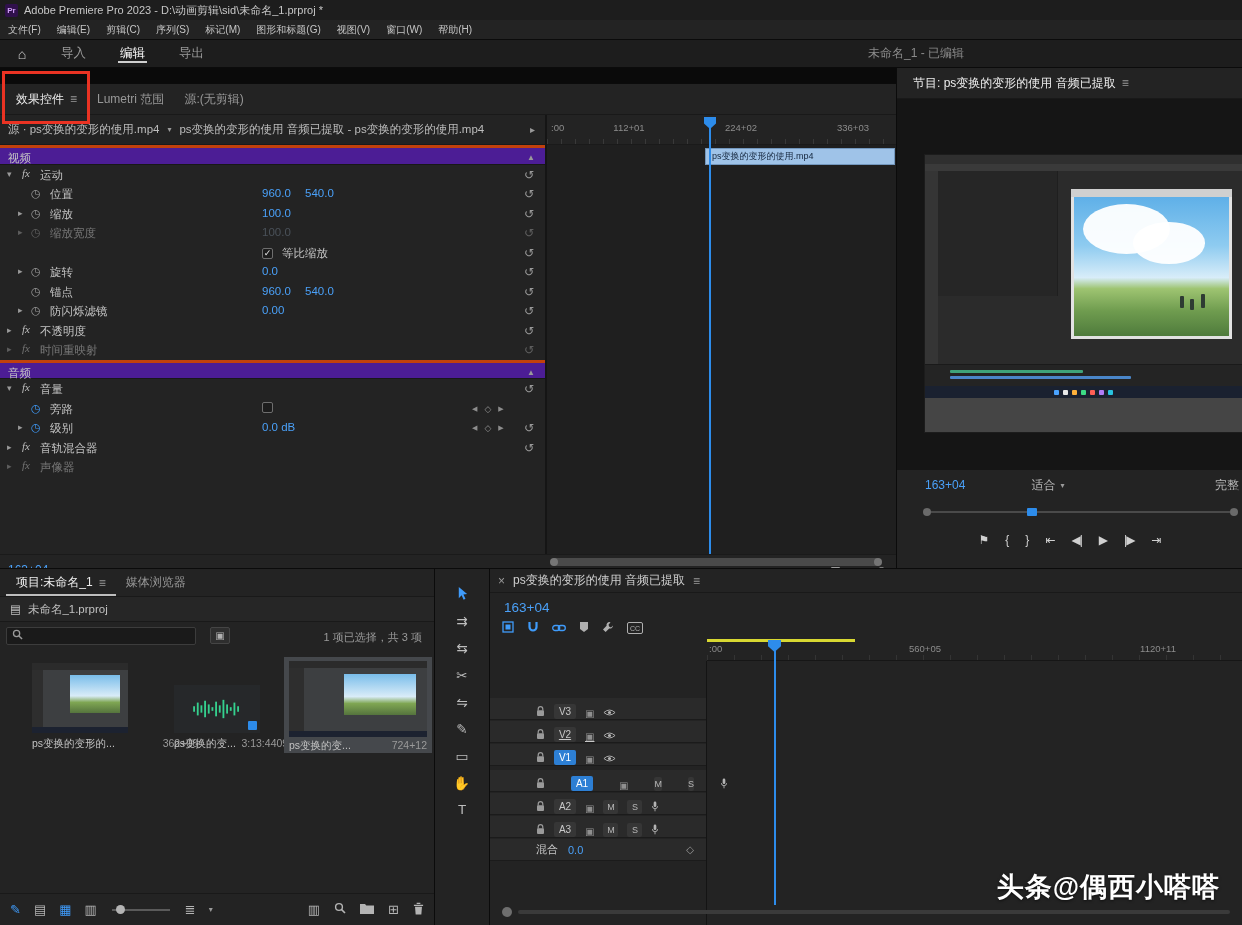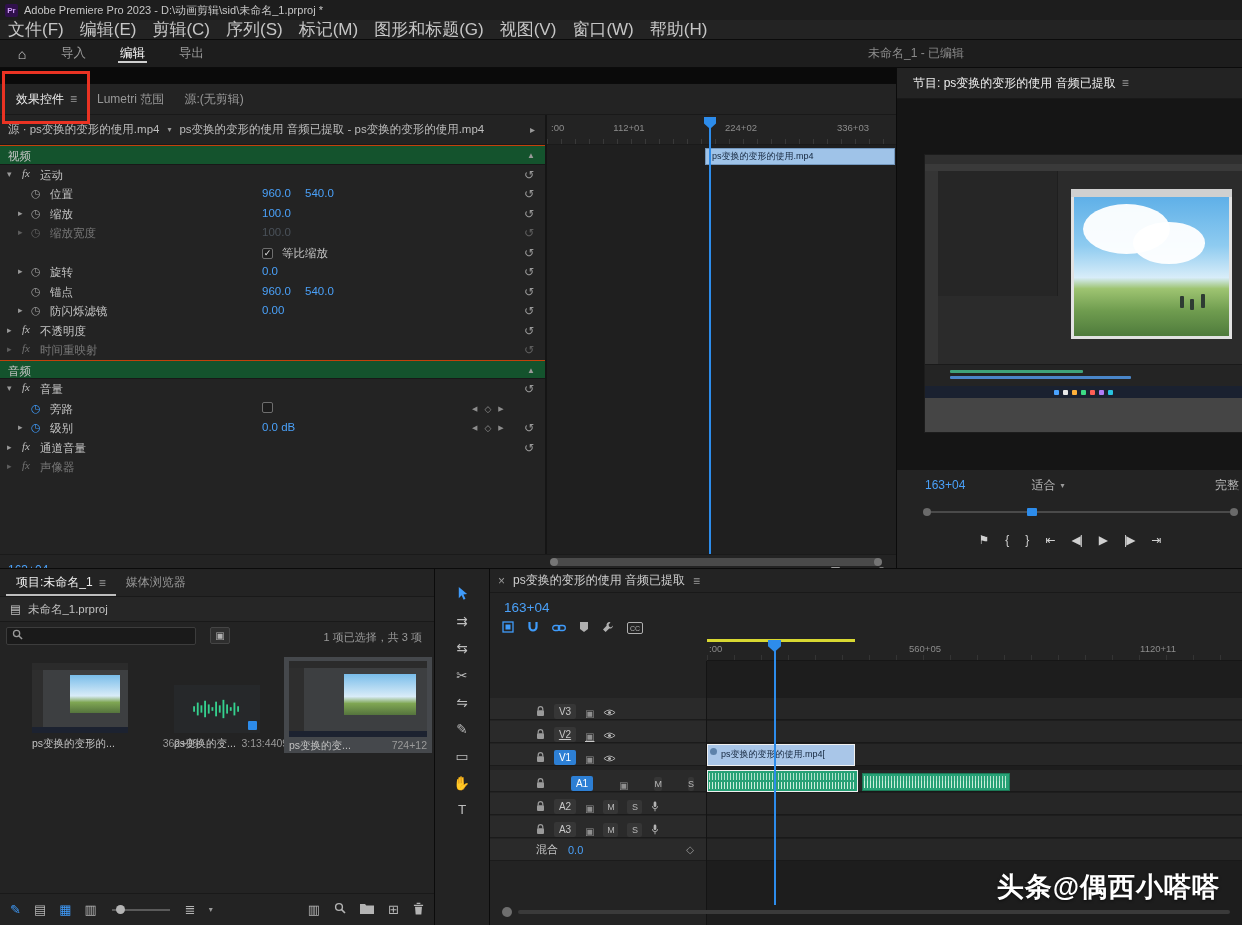--- a/index.html
+++ b/index.html
@@ -9,7 +9,7 @@
 
 .titlebar{position:absolute;left:0;top:0;width:100%;height:20px;background:#1d1d1d;display:flex;align-items:center;gap:6px;padding-left:5px;font-size:11px;color:#c6c6c6}
 .pr-badge{width:13px;height:13px;border-radius:2px;background:#30104c;color:#cf9ef5;font-size:8px;font-weight:bold;display:inline-flex;align-items:center;justify-content:center}
-.menubar{position:absolute;left:0;top:20px;width:100%;height:20px;background:#232323;display:flex;align-items:flex-start;font-size:17px;color:#c6c6c6;border-bottom:1px solid #0b0b0b}
+.menubar{position:absolute;left:0;top:20px;width:100%;height:20px;background:#232323;display:flex;align-items:flex-start;font-size:10px;color:#c6c6c6;border-bottom:1px solid #0b0b0b}
 .menu-item{padding:0 8px;height:100%;display:inline-flex;align-items:center}
 .wsbar{position:absolute;left:0;top:40px;width:100%;height:28px;background:#1d1d1d;display:flex;align-items:center;color:#9b9b9b;font-size:12.5px;border-bottom:1px solid #0b0b0b}
 .home-btn{width:44px;display:flex;justify-content:center;font-size:14px;color:#cfcfcf}

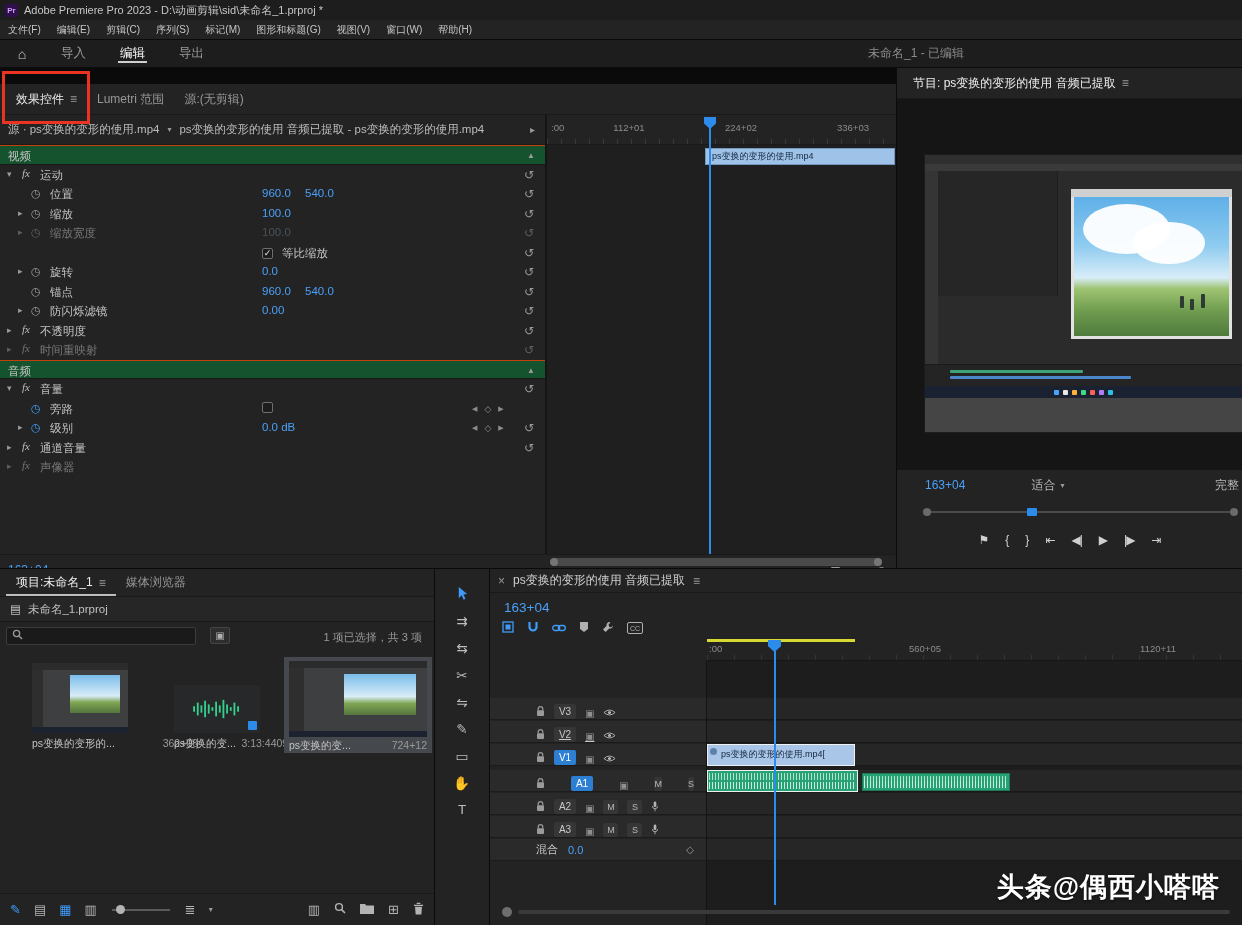--- a/index.html
+++ b/index.html
@@ -29,7 +29,7 @@
 .ec-showhide{position:absolute;left:530px;top:40px;font-size:10px;color:#9a9a9a}
 .ec-rows{position:absolute;left:0;top:61px;width:545px;bottom:30px;overflow:hidden}
 .ec-row{position:relative;height:19.5px;font-size:11.5px;color:#c4c4c4}
-.ec-row.section{background:#14532d;border-top:1px solid #c2410c;border-bottom:1px solid #181818}
+.ec-row.section{background:#4c1d95;border-top:3px solid #c2410c;border-bottom:1px solid #181818}
 .ec-row.dis{opacity:.5}
 .sec-label{position:absolute;left:8px;top:3px}
 .collapse{position:absolute;left:527px;top:5px;font-size:8px;color:#9a9a9a}

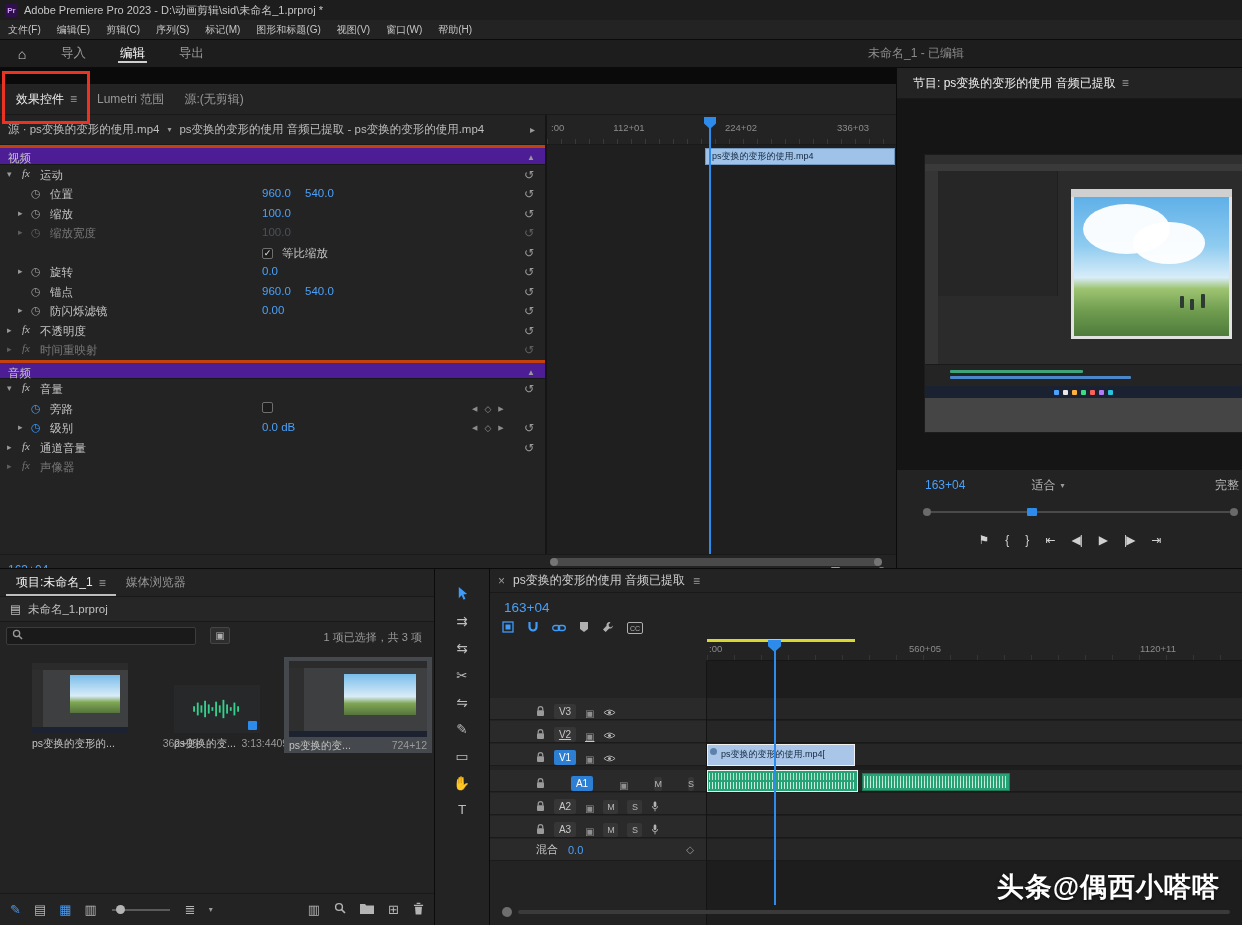--- a/index.html
+++ b/index.html
@@ -340,7 +340,7 @@
       <div class="ec-row effect">
         <span class="chev g">▸</span>
         <span class="fxb">fx</span>
-        <span class="lbl">通道音量</span>
+        <span class="lbl">音轨混合器</span>
         <span class="rst">↺</span>
       </div>
       <div class="ec-row effect dis">

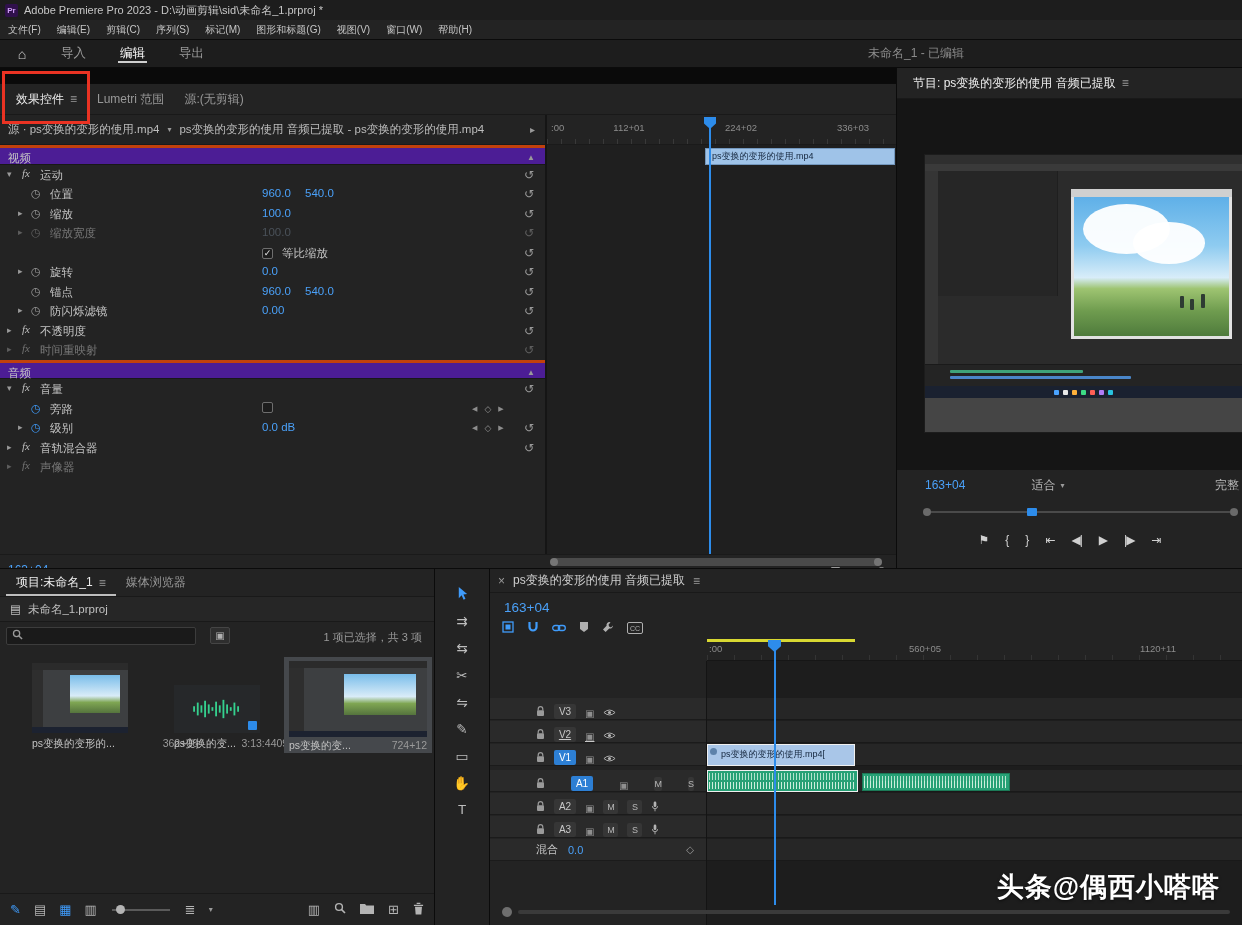--- a/index.html
+++ b/index.html
@@ -678,26 +678,6 @@
           </svg></span>
       </div>
     </div>
-  <div class="tl-lanes">
-      <div class="lane" style="top: 155px;"></div>
-      <div class="lane" style="top: 132px;"></div>
-      <div class="lane" style="top: 109px;"></div>
-      <div class="lane" style="top: 83px;"></div>
-      <div class="lane" style="top: 60px;"></div>
-      <div class="lane" style="top: 37px;"></div>
-    <div class="lane" style="top:178px"></div>
-    <div class="vclip">
-      <span class="nm">ps变换的变形的使用.mp4[</span>
-    </div>
-    <div class="aclip a1 sel">
-      <div class="wv a"></div>
-      <div class="wv b"></div>
-    </div>
-    <div class="aclip a2">
-      <div class="wv a"></div>
-      <div class="wv b"></div>
-    </div>
-  </div>
   <div class="tl-ph-head"></div>
   <div class="tl-ph-line"></div>
   <div class="tl-scroll">

